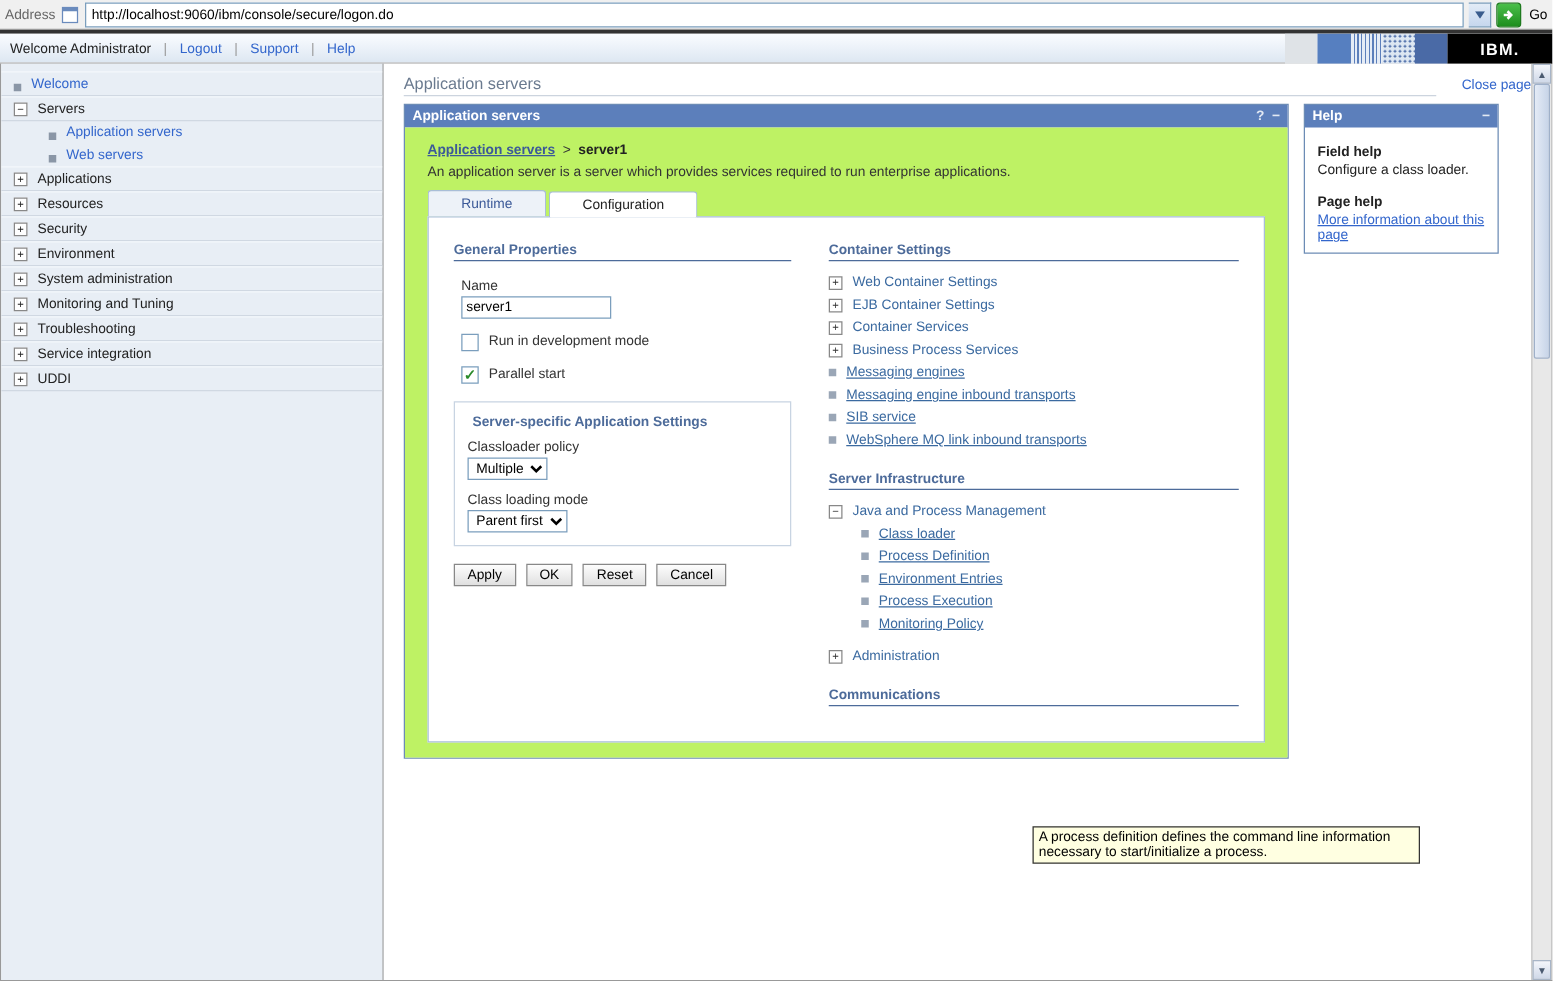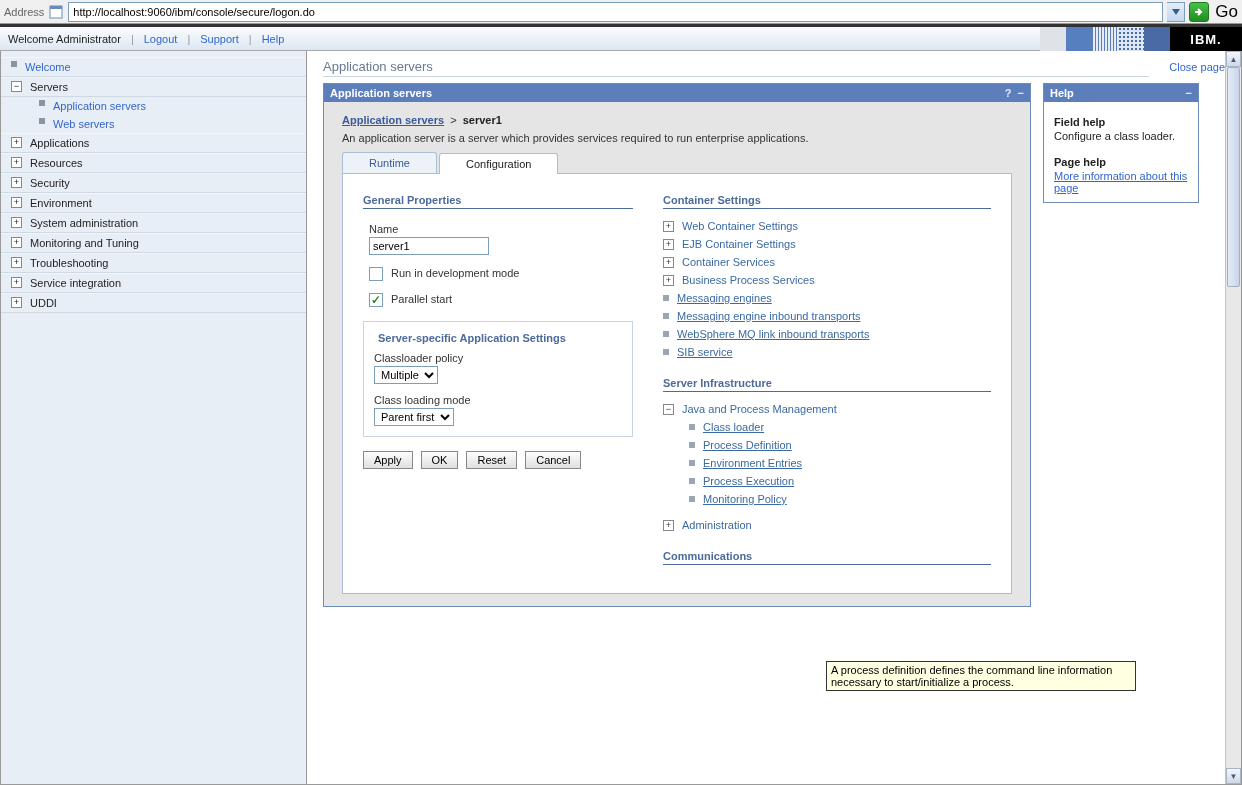--- a/index.html
+++ b/index.html
@@ -12,7 +12,7 @@
 .address-input { flex: 1; height: 20px; border: 1px solid #7b9ebd; background: #fff; padding: 0 4px; font-size: 11px; }
 .addr-dd { width: 18px; height: 20px; border: 1px solid #7b9ebd; border-left: none; background: linear-gradient(#e3ecf7,#c6d7ee); display: flex; align-items: center; justify-content: center; }
 .go-btn { width: 20px; height: 20px; background: linear-gradient(#4bbf4b,#1e8e1e); border: 1px solid #1e7a1e; border-radius: 3px; display: flex; align-items: center; justify-content: center; color: #fff; }
-.go-text { color: #000; font-size: 17px; padding-left: 2px; }
+.go-text { color: #000; font-size: 11px; padding-left: 2px; }
 
 .top-strip { height: 3px; background: #333; }
 

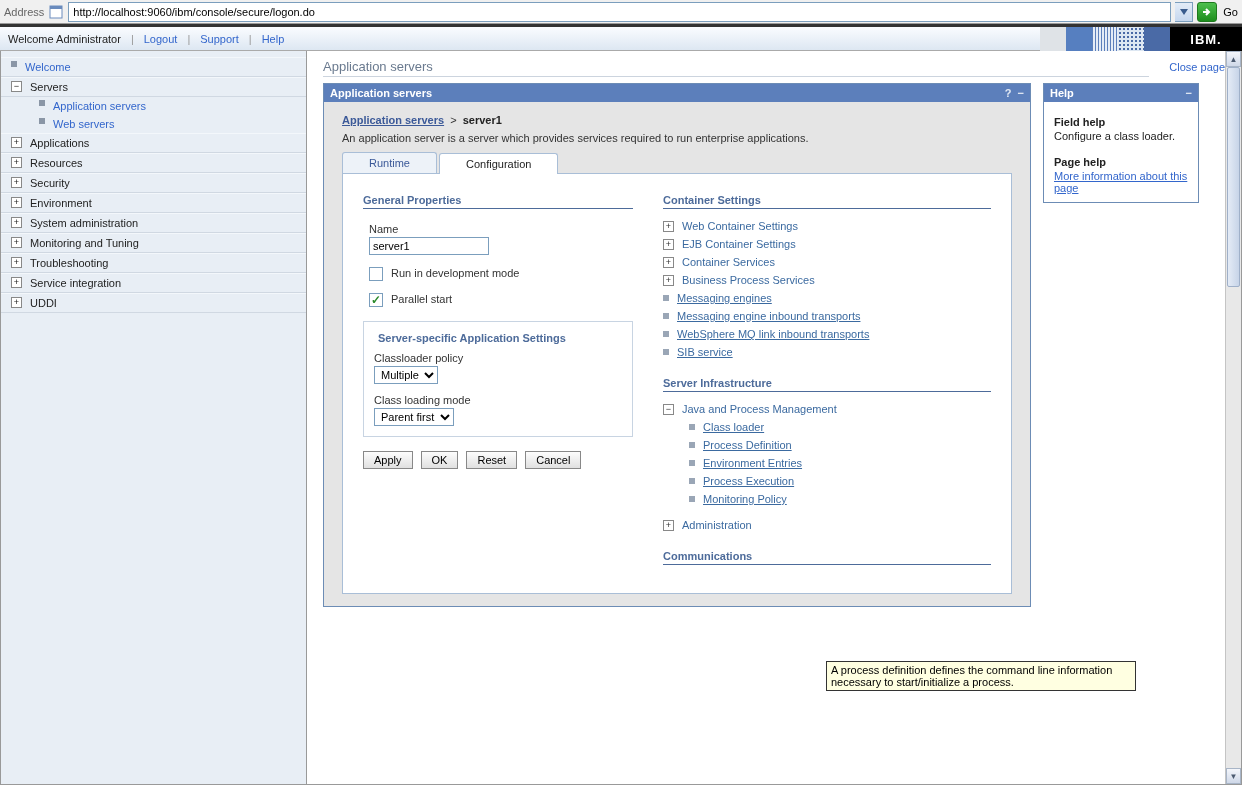--- a/index.html
+++ b/index.html
@@ -27,7 +27,7 @@
 .d3 { background: repeating-linear-gradient(90deg,#5c7fbb,#5c7fbb 1px,#e5ecf6 1px,#e5ecf6 3px); }
 .d4 { background: radial-gradient(#4a6aa6 1px, #dde7f2 1px); background-size: 4px 4px; }
 .d5 { background: #4a6aa6; }
-.ibm-logo { background: #000; color: #fff; width: 72px; height: 24px; display: flex; align-items: center; justify-content: center; font-weight: bold; font-size: 13px; letter-spacing: 1px; font-family: Arial; }
+.ibm-logo { background: #000; color: #fff; width: 84px; height: 24px; display: flex; align-items: center; justify-content: center; font-weight: bold; font-size: 13px; letter-spacing: 1px; font-family: Arial; }
 
 .main-wrap { display: flex; height: 734px; border: 1px solid #999; border-top: none; position: relative; }
 .sidebar { width: 306px; background: #e8eef5; border-right: 1px solid #999; overflow-y: auto; padding: 6px 0; }

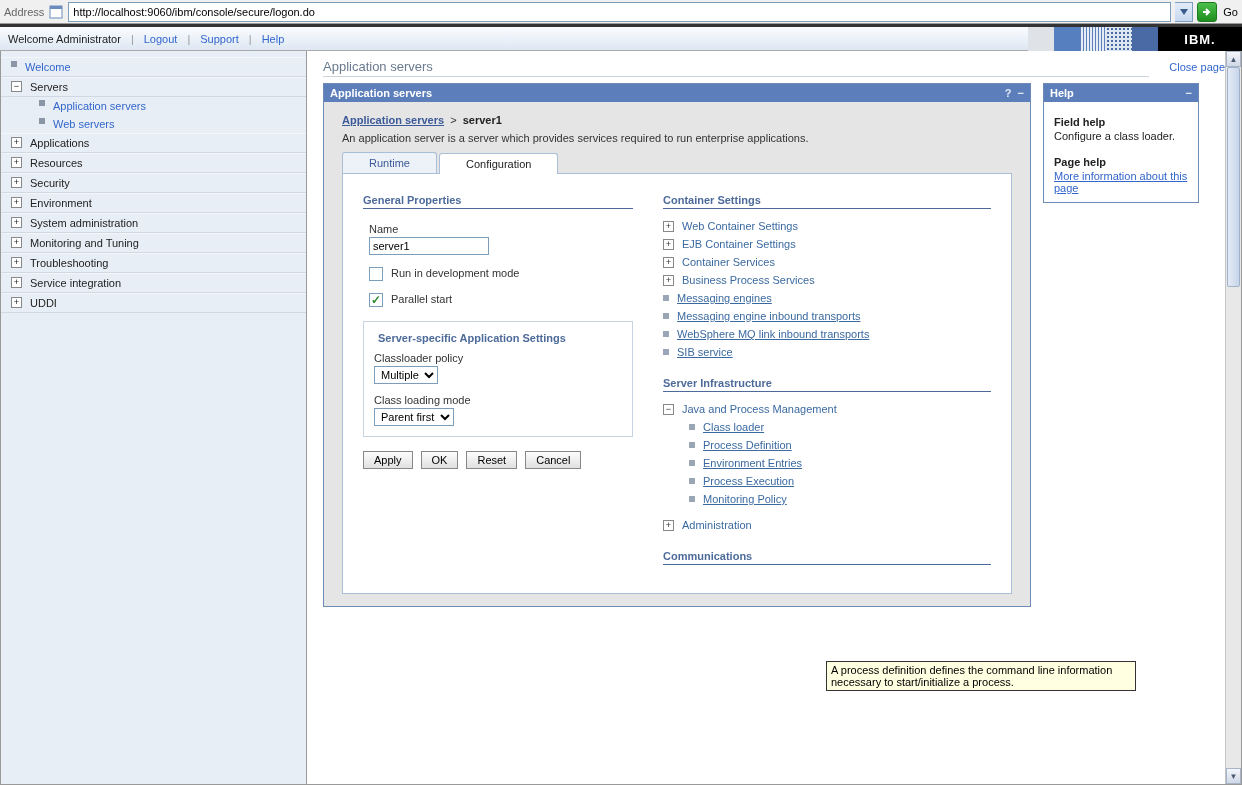--- a/index.html
+++ b/index.html
@@ -31,7 +31,7 @@
 
 .main-wrap { display: flex; height: 734px; border: 1px solid #999; border-top: none; position: relative; }
 .sidebar { width: 306px; background: #e8eef5; border-right: 1px solid #999; overflow-y: auto; padding: 6px 0; }
-.sb-item { display: flex; align-items: flex-start; padding: 3px 10px; font-size: 11px; color: #222; border-bottom: 1px solid #d0d8e2; border-top: 1px solid #f3f7fb; cursor: pointer; }
+.sb-item { display: flex; align-items: flex-end; padding: 3px 10px; font-size: 11px; color: #222; border-bottom: 1px solid #d0d8e2; border-top: 1px solid #f3f7fb; cursor: pointer; }
 .sb-item.link { color: #3366cc; }
 .sb-item.sub { padding-left: 38px; border: none; background: none; }
 .sb-item.sub a { color: #3366cc; }

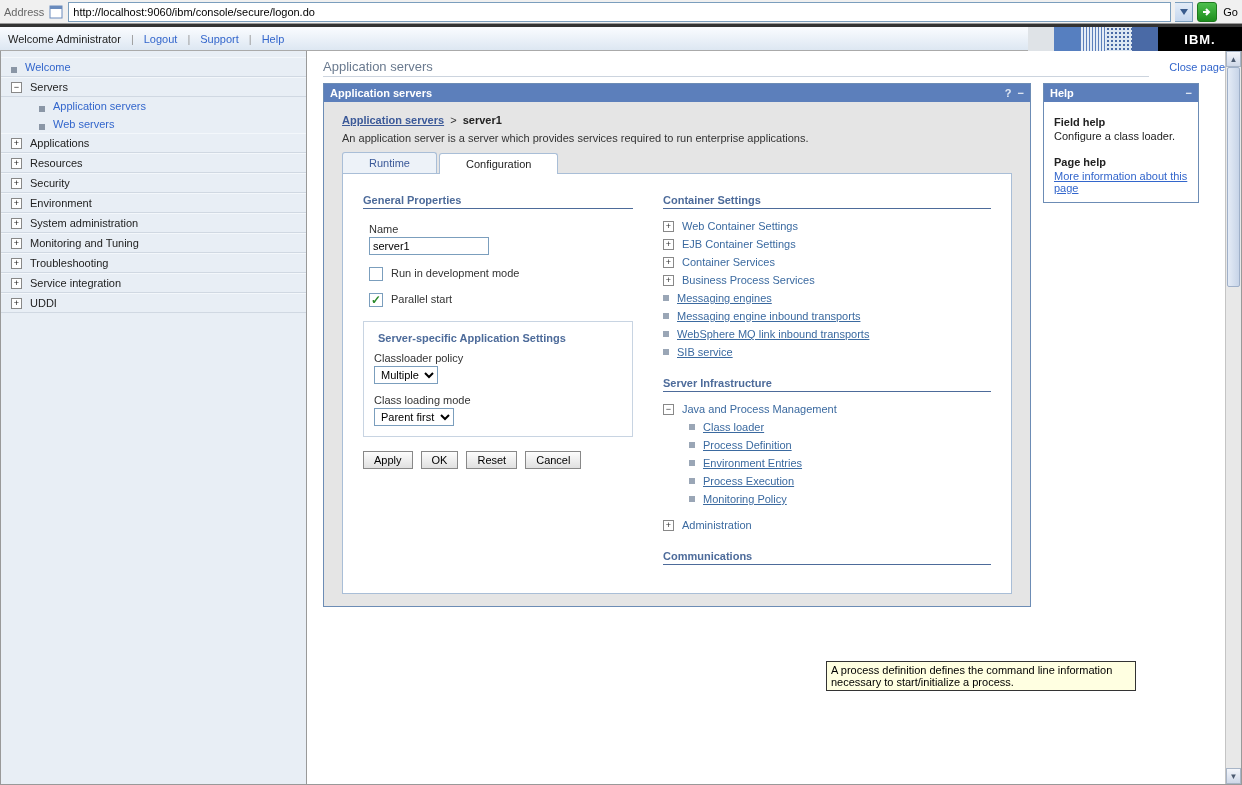--- a/index.html
+++ b/index.html
@@ -50,7 +50,7 @@
 .panel-header .ph-ctrls { font-size: 11px; display: flex; gap: 6px; color: #e2e9f3; }
 .main-panel { width: 708px; }
 .help-panel { width: 156px; }
-.panel-body { background: #e5e5e5; padding: 12px 18px; }
+.panel-body { background: #bef264; padding: 12px 18px; }
 .help-body { padding: 8px 10px; font-size: 11px; }
 .help-body .hh { font-weight: bold; margin-top: 6px; margin-bottom: 2px; color: #222; }
 .help-body .ht { color: #222; }

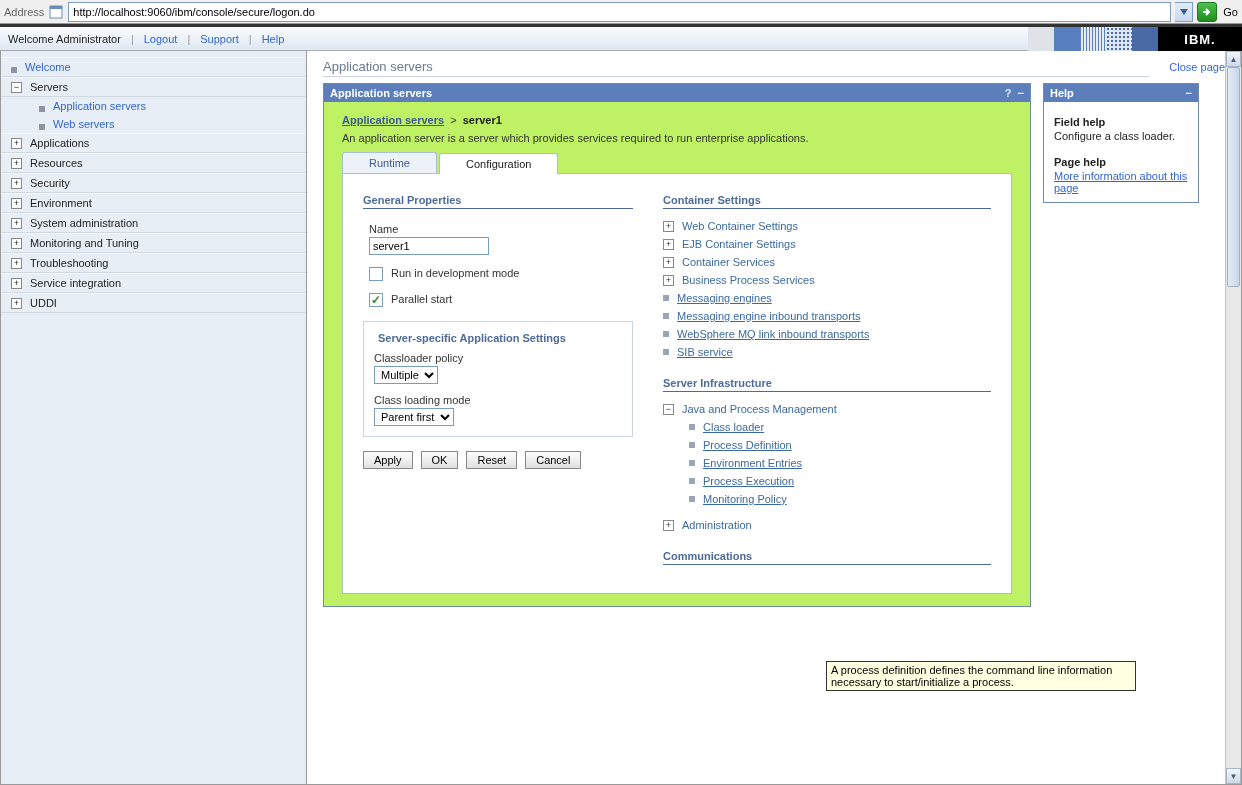--- a/index.html
+++ b/index.html
@@ -296,11 +296,11 @@
                       </div>
                       <div class="r-item">
                         <span class="bullet"></span>
+                        <a class="uline">SIB service</a>
+                      </div>
+                      <div class="r-item">
+                        <span class="bullet"></span>
                         <a class="uline">WebSphere MQ link inbound transports</a>
-                      </div>
-                      <div class="r-item">
-                        <span class="bullet"></span>
-                        <a class="uline">SIB service</a>
                       </div>
                     </div>
 

